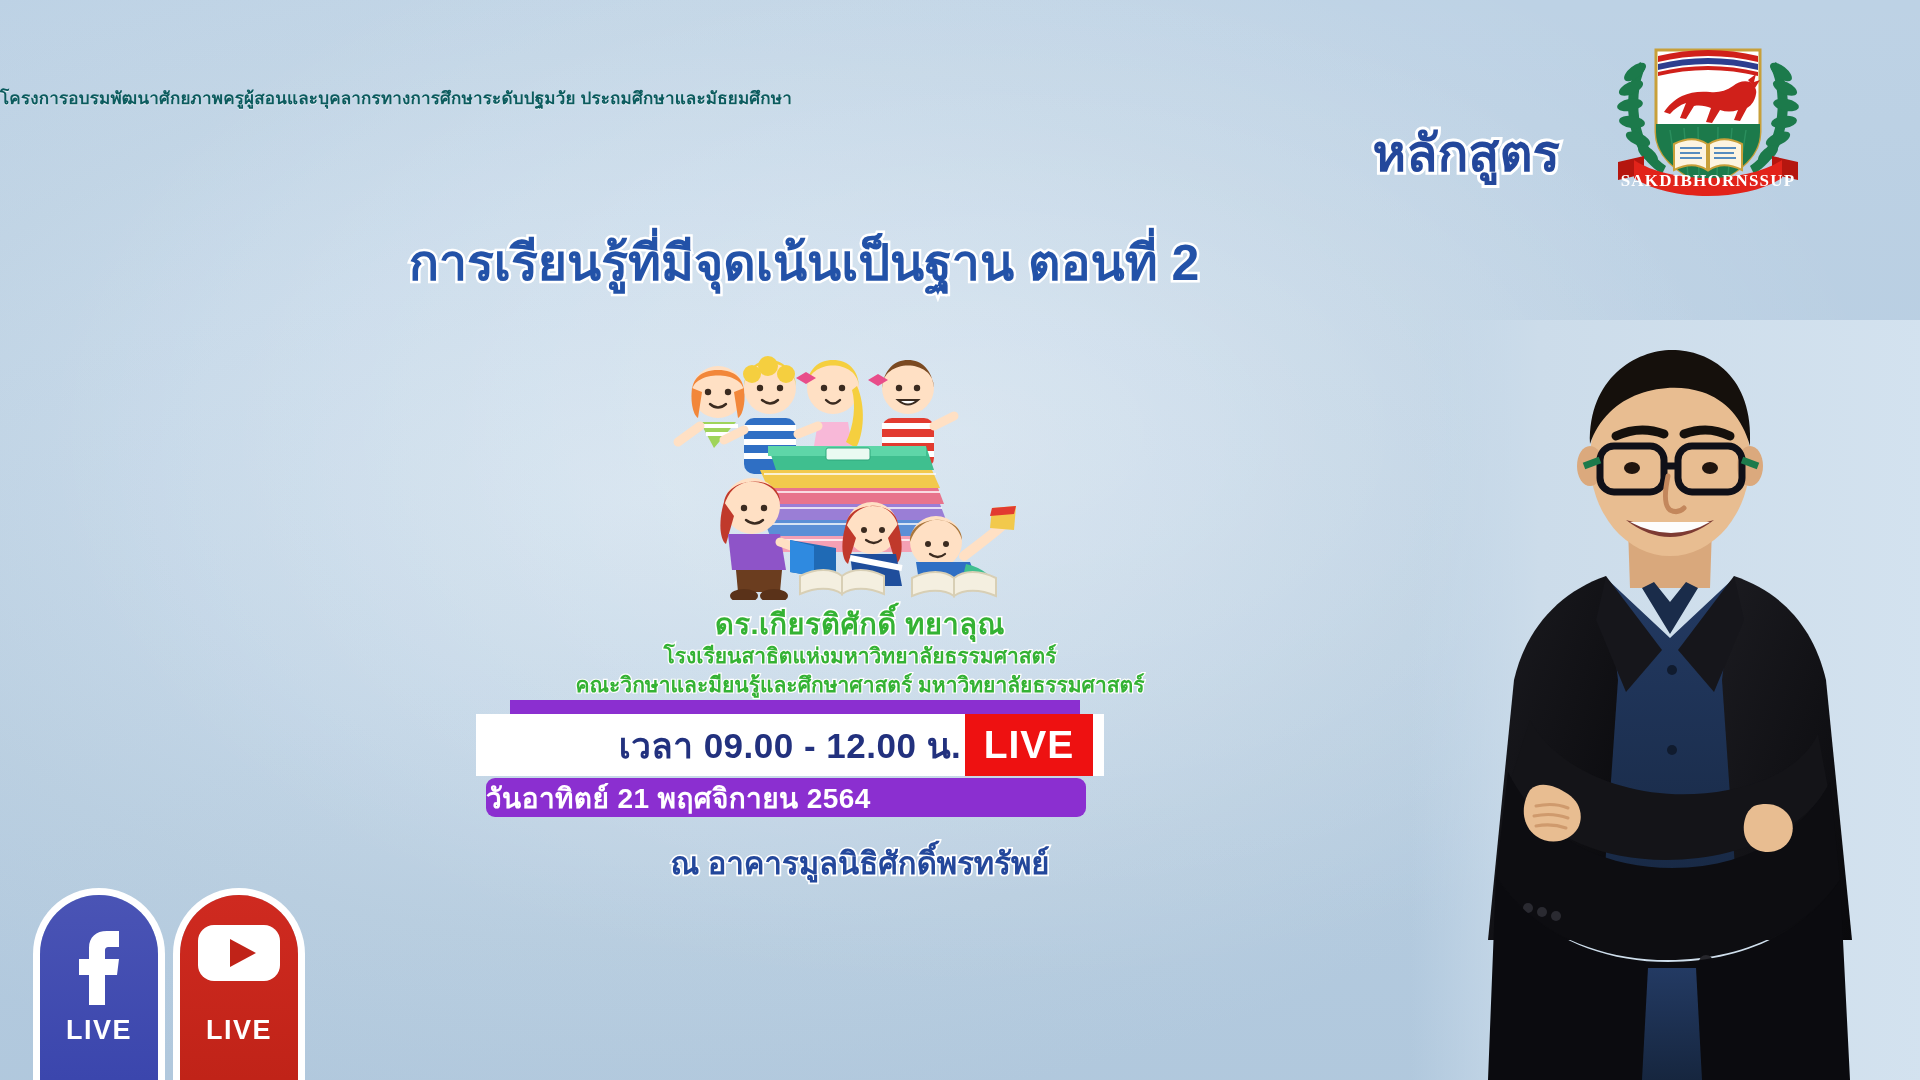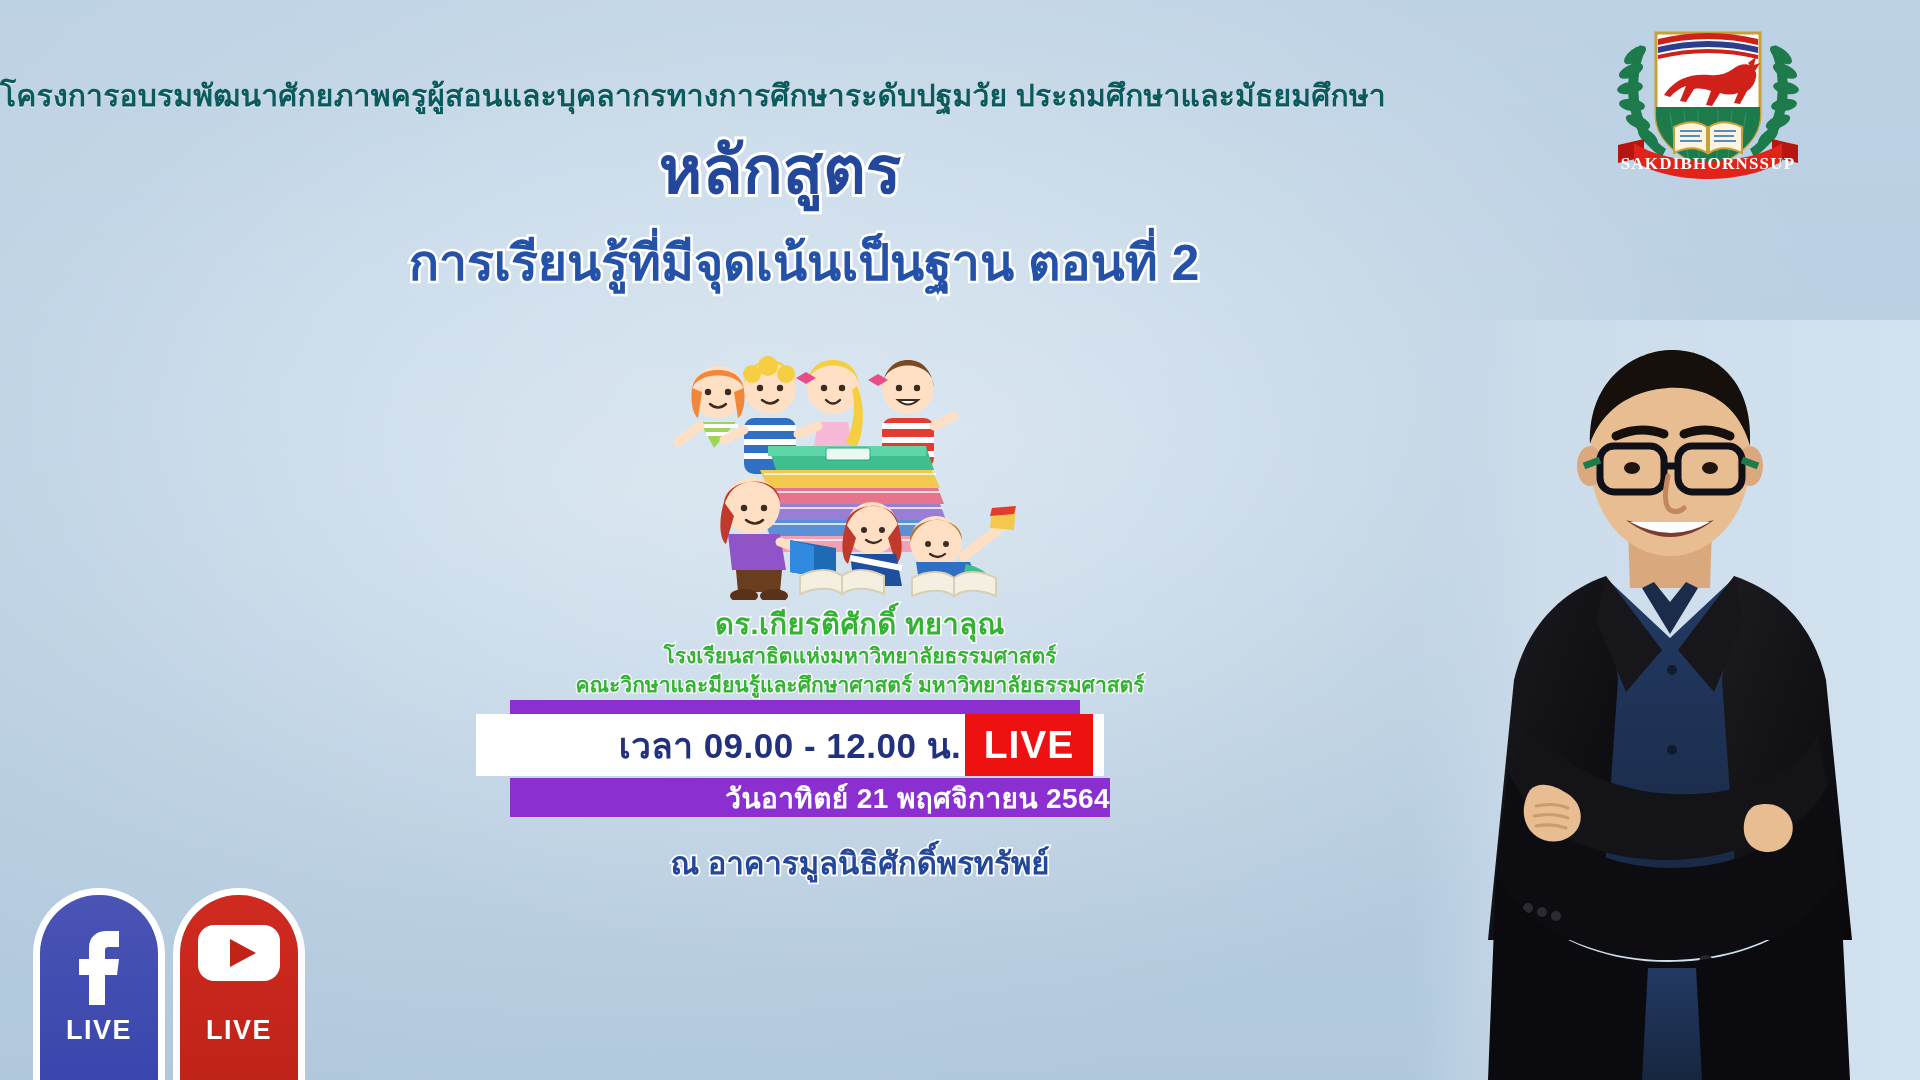--- a/index.html
+++ b/index.html
@@ -28,8 +28,8 @@
 
   
   .header-line{
-    position:absolute; top:72px; left:0; width:1250px;
-    font-size:30px; font-weight:bold;
+    position:absolute; top:84px; left:0; width:1250px;
+    font-size:17px; font-weight:bold;
     color:#0b5b5e;
     letter-spacing:.2px;
     text-shadow:0 1px 0 rgba(255,255,255,.65);

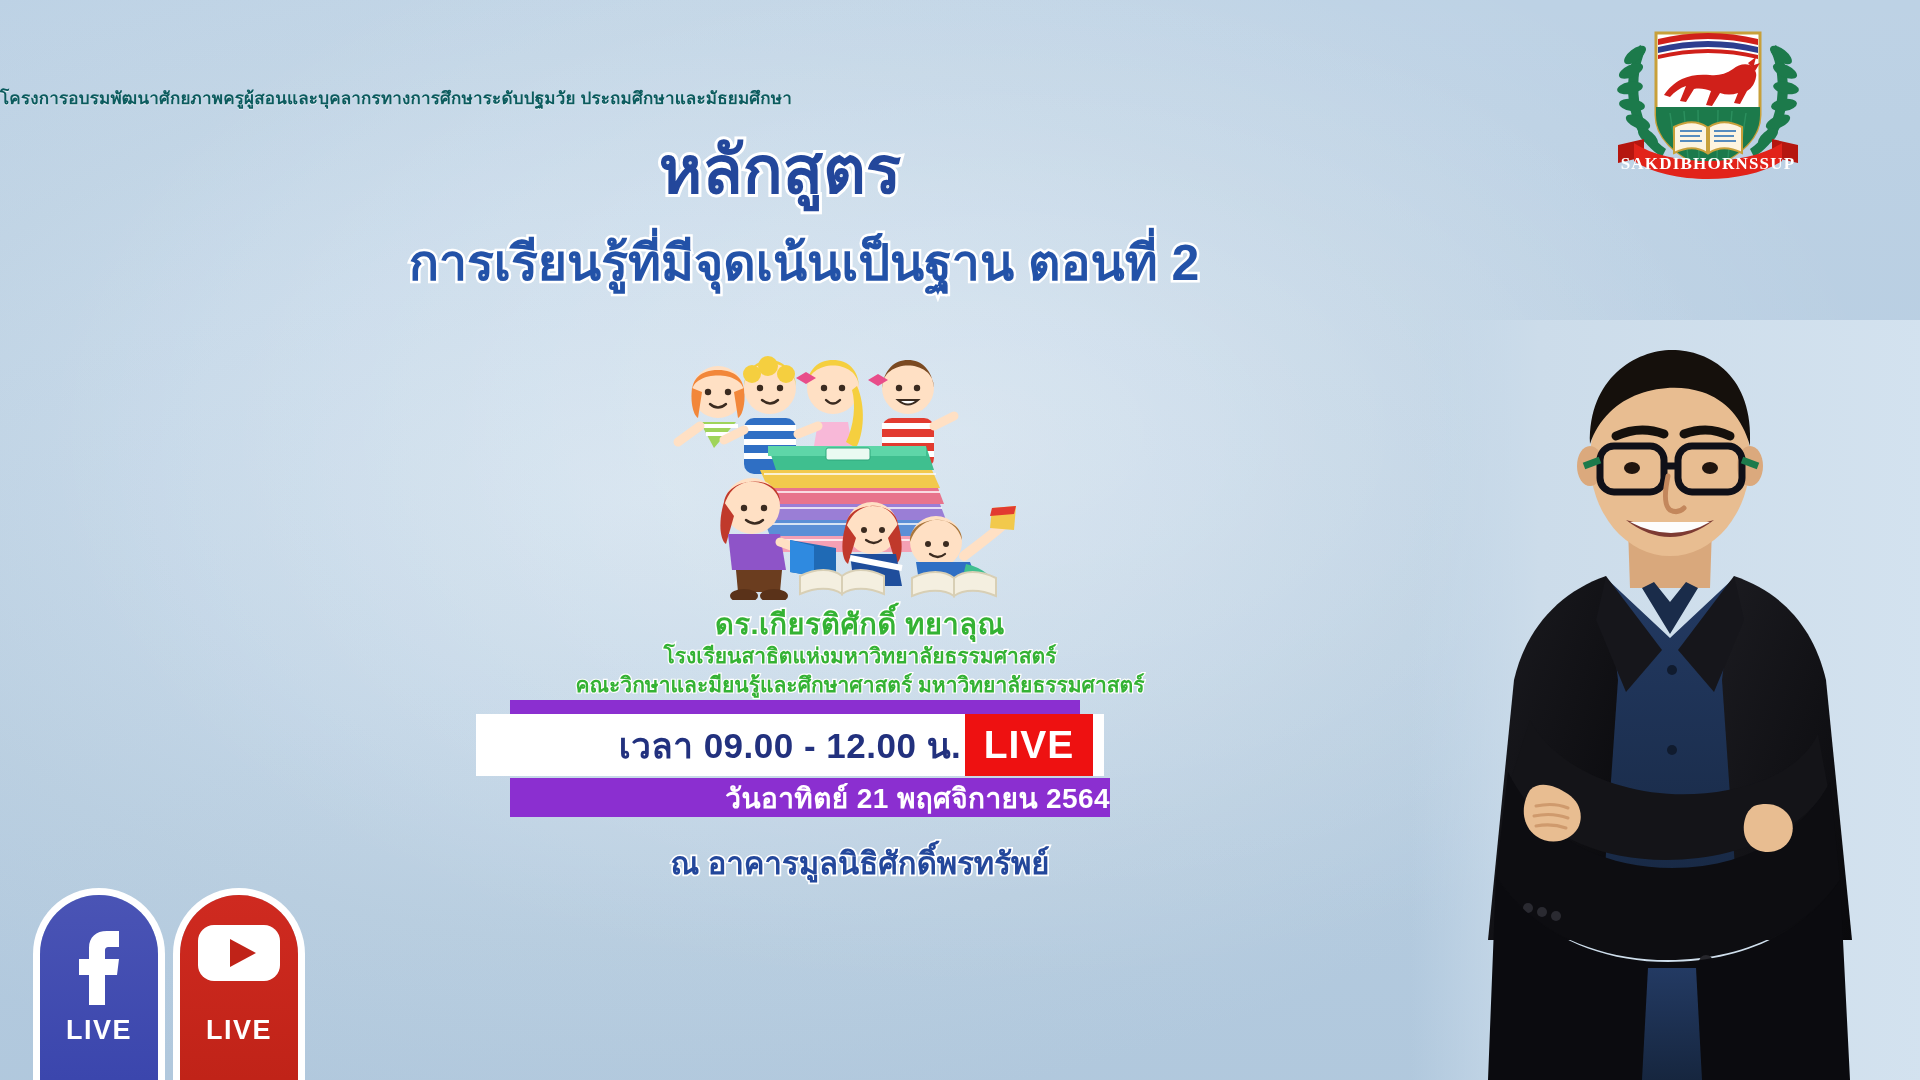--- a/index.html
+++ b/index.html
@@ -39,9 +39,9 @@
 
   
   .title-main{
-    position:absolute; top:136px; left:0; width:1560px;
-    text-align:center;
-    font-size:66px; font-weight:bold;
+    position:absolute; top:127px; left:0; width:1560px;
+    text-align:right;
+    font-size:51px; font-weight:bold;
     color:#23479b;
     -webkit-text-stroke:6px #ffffff;
     paint-order:stroke fill;

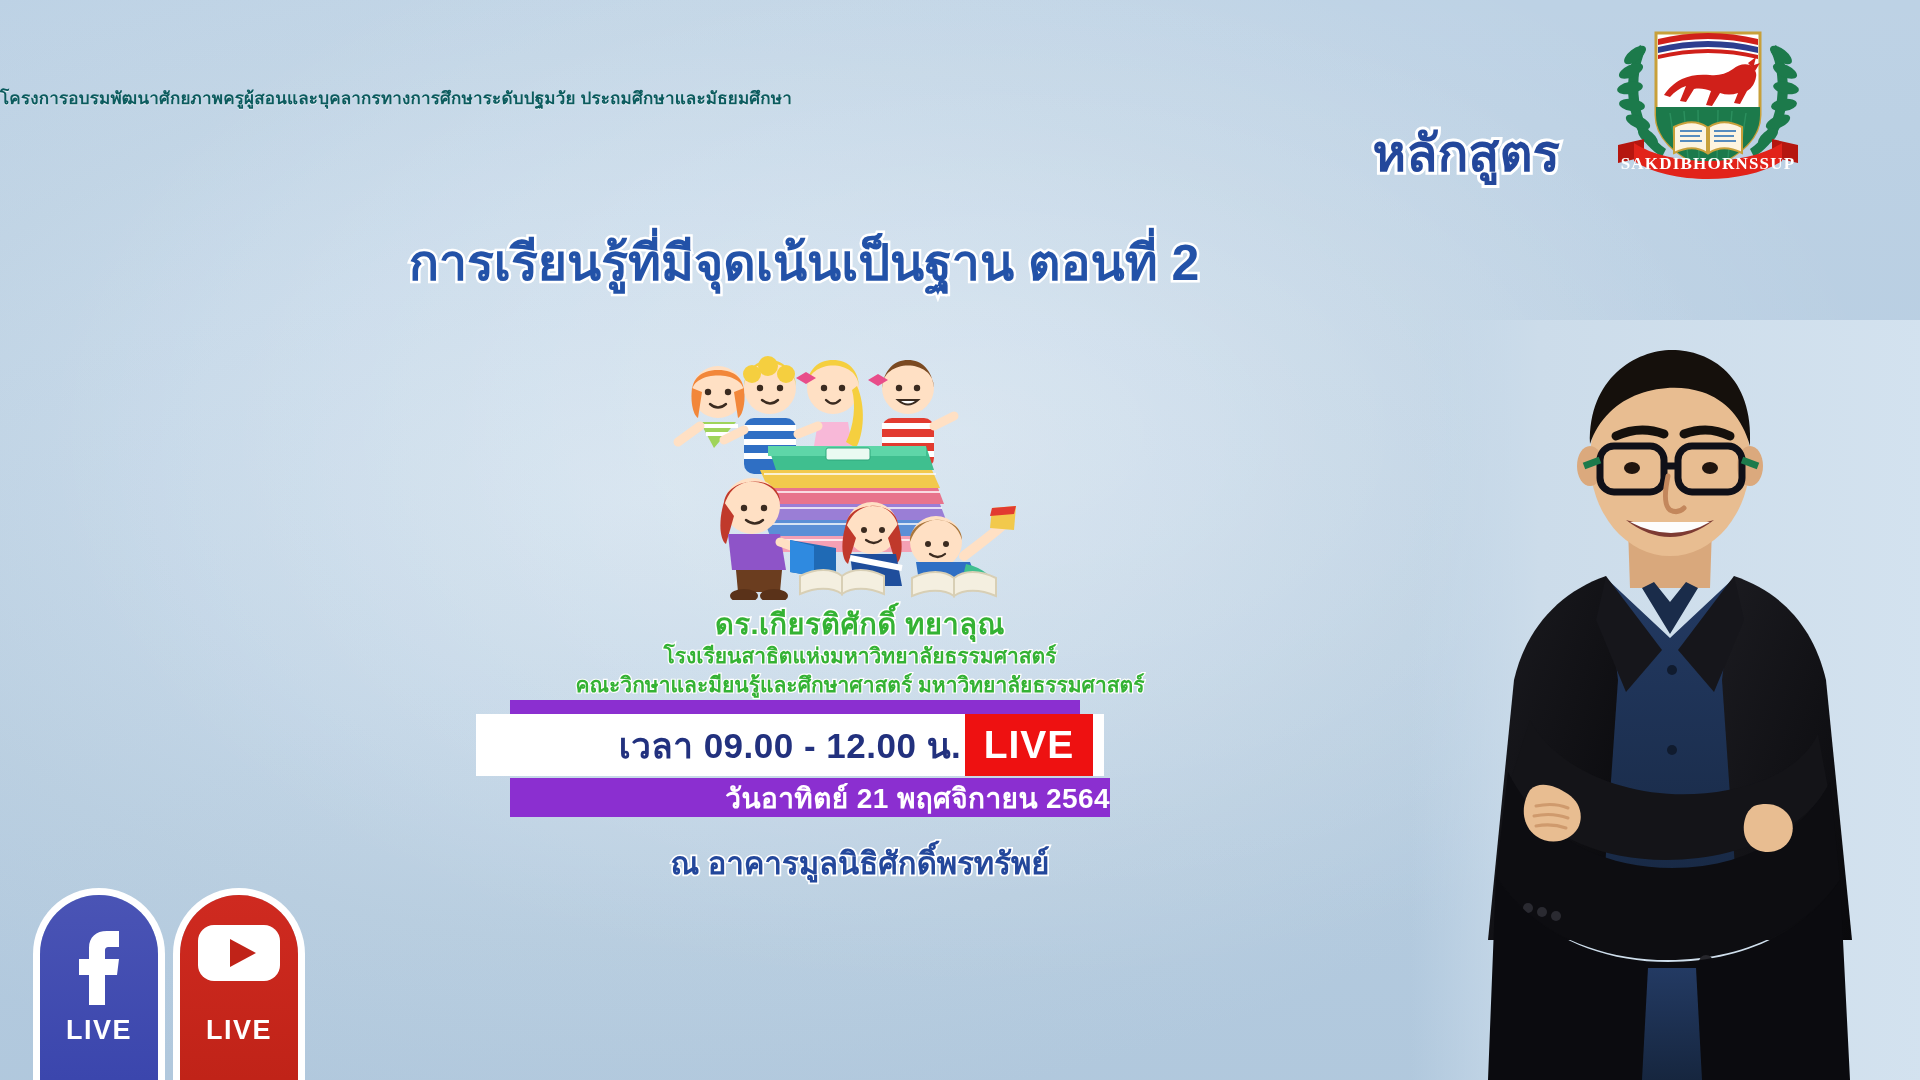--- a/index.html
+++ b/index.html
@@ -62,7 +62,7 @@
 
   
   .logo{
-    position:absolute; top:3px; right:104px;
+    position:absolute; top:20px; right:104px;
     width:216px; height:182px;
     z-index:8;
     text-decoration:underline;

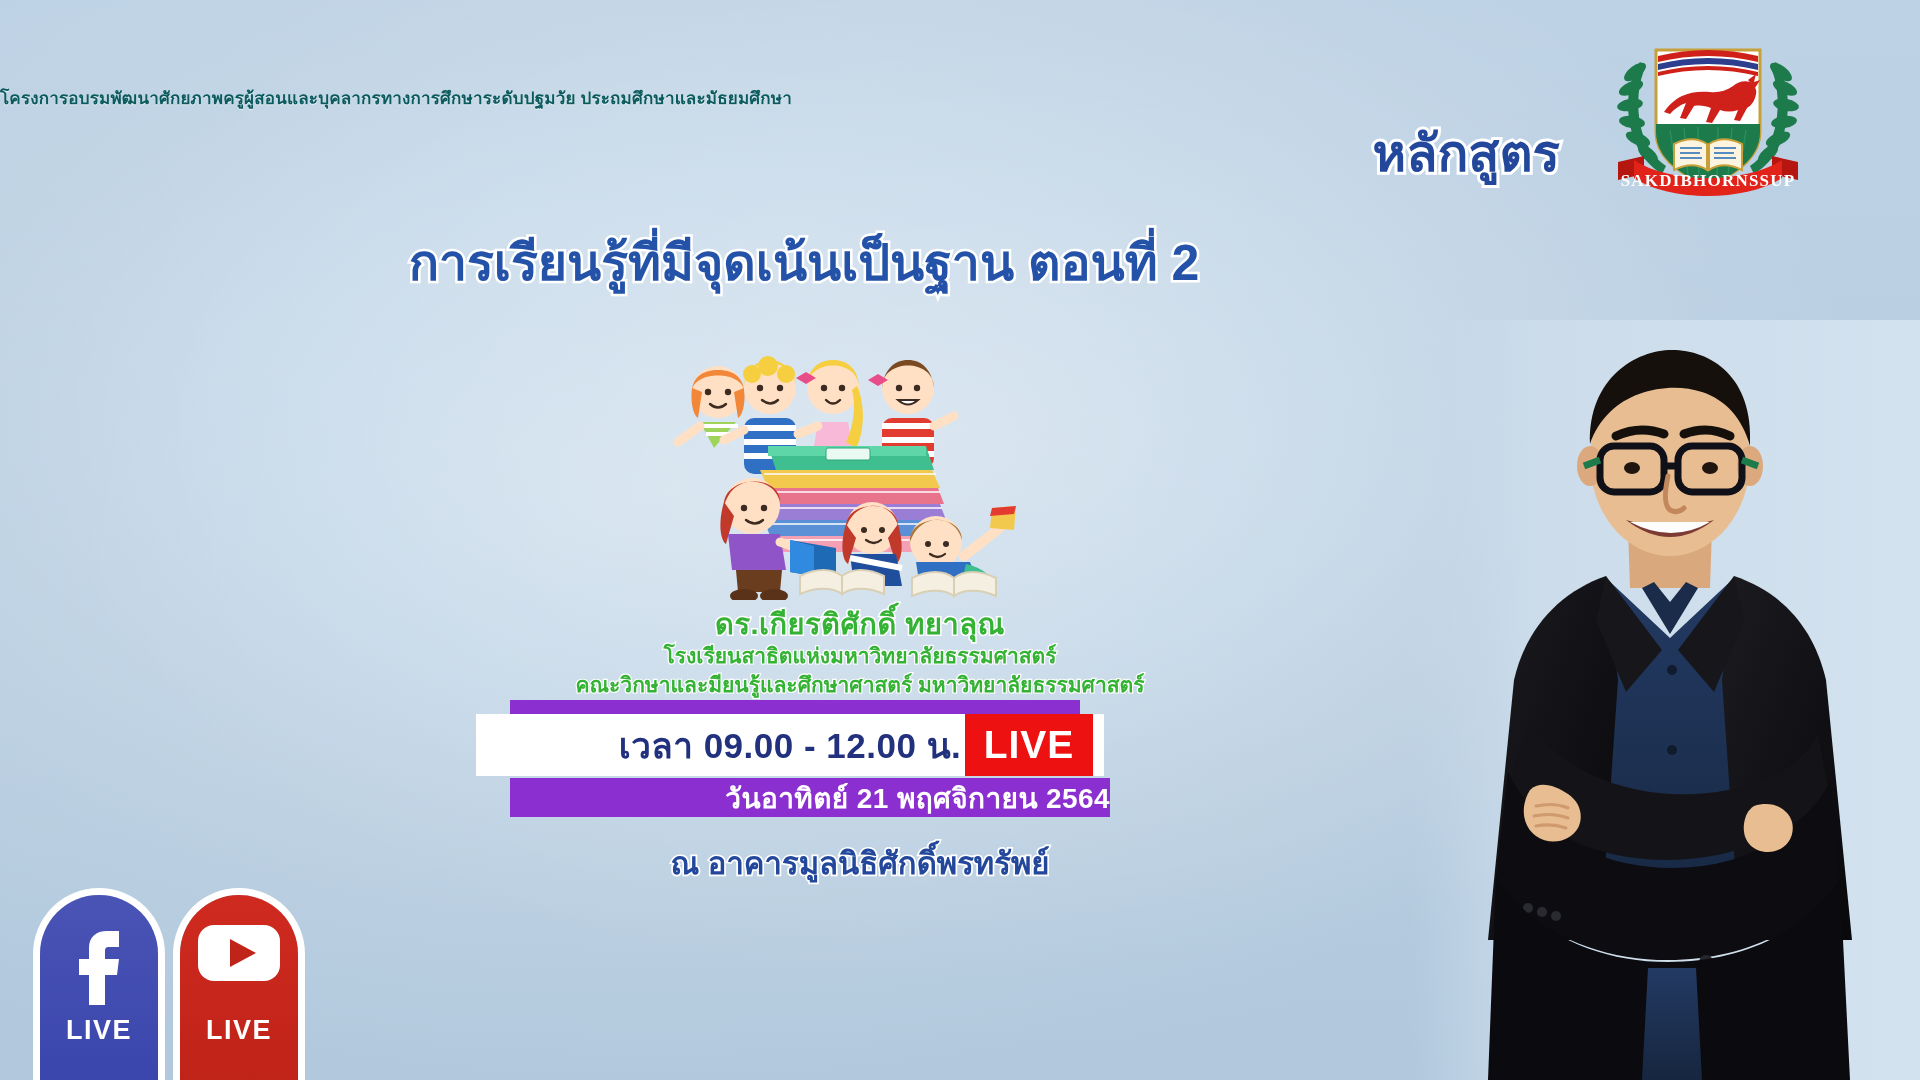--- a/index.html
+++ b/index.html
@@ -116,9 +116,9 @@
     color:#fff; font-size:39px; font-weight:bold; letter-spacing:1px;
   }
   .date-bar{
-    position:absolute; left:510px; top:778px;
+    position:absolute; left:486px; top:778px;
     width:600px; height:39px; background:#8b2fd0; z-index:6;
-    display:flex; align-items:center; justify-content:flex-end;
+    display:flex; align-items:center; justify-content:flex-start;border-radius:9px;
   }
   .date-bar span{
     color:#ffffff; font-size:28px; font-weight:bold; letter-spacing:.4px;

